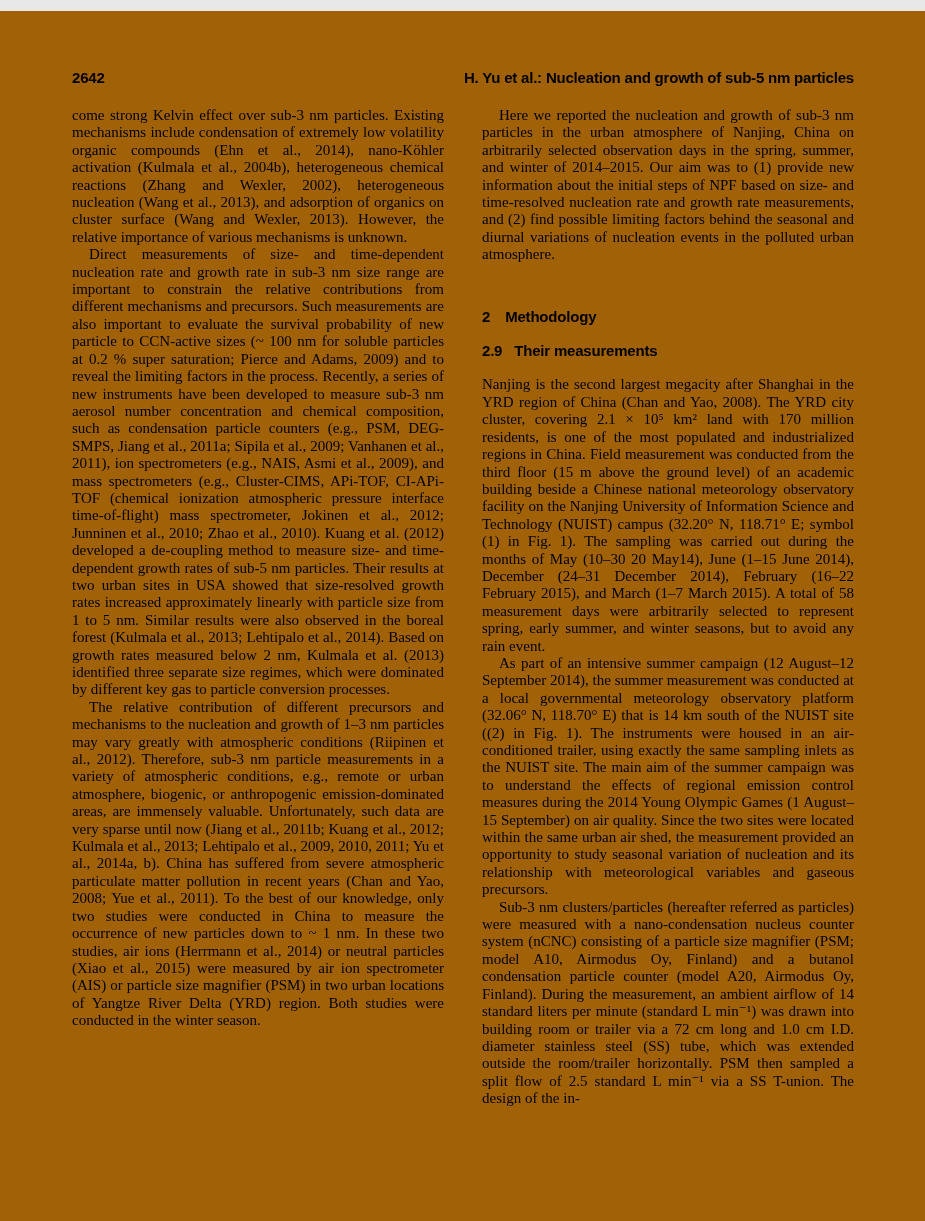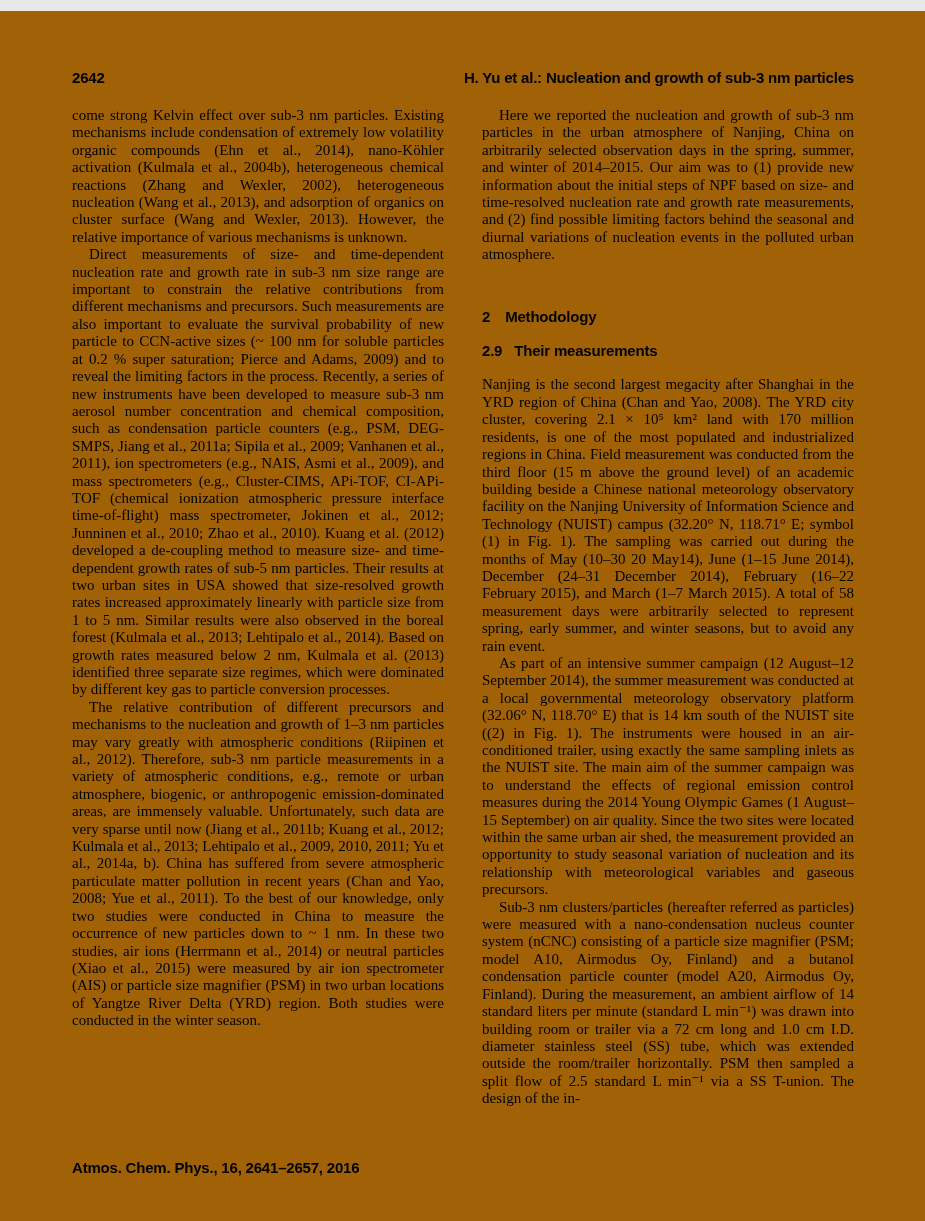--- a/index.html
+++ b/index.html
@@ -83,7 +83,7 @@
 
   <header class="running-header">
     <span>2642</span>
-    <span>H. Yu et al.: Nucleation and growth of sub-3 nm particles</span>
+    <span>H. Yu et al.: Nucleation and growth of sub-5 nm particles</span>
   </header>
 
   <main class="columns">

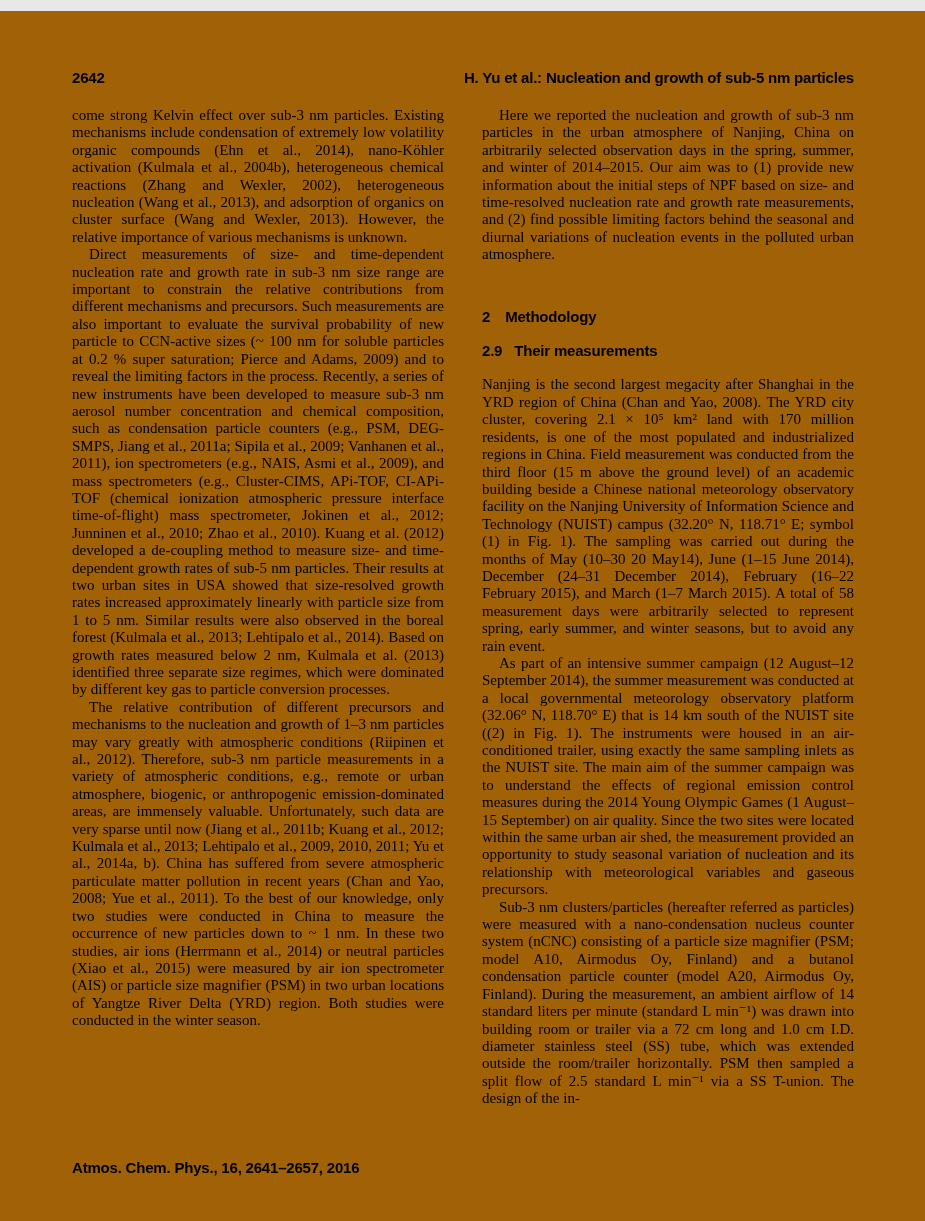--- a/index.html
+++ b/index.html
@@ -115,7 +115,6 @@
   </main>
 
   <footer class="running-footer">
-    <span>Atmos. Chem. Phys., 16, 2641–2657, 2016</span>
   </footer>
 
 </div>

